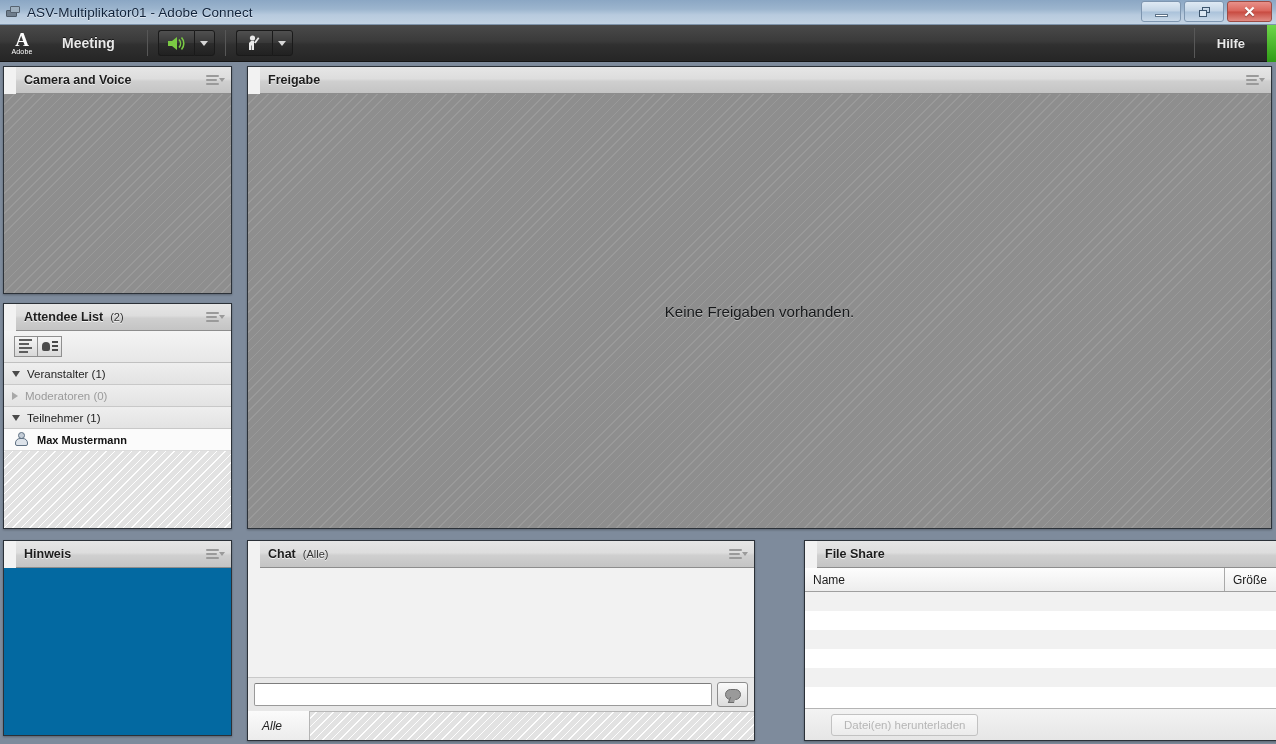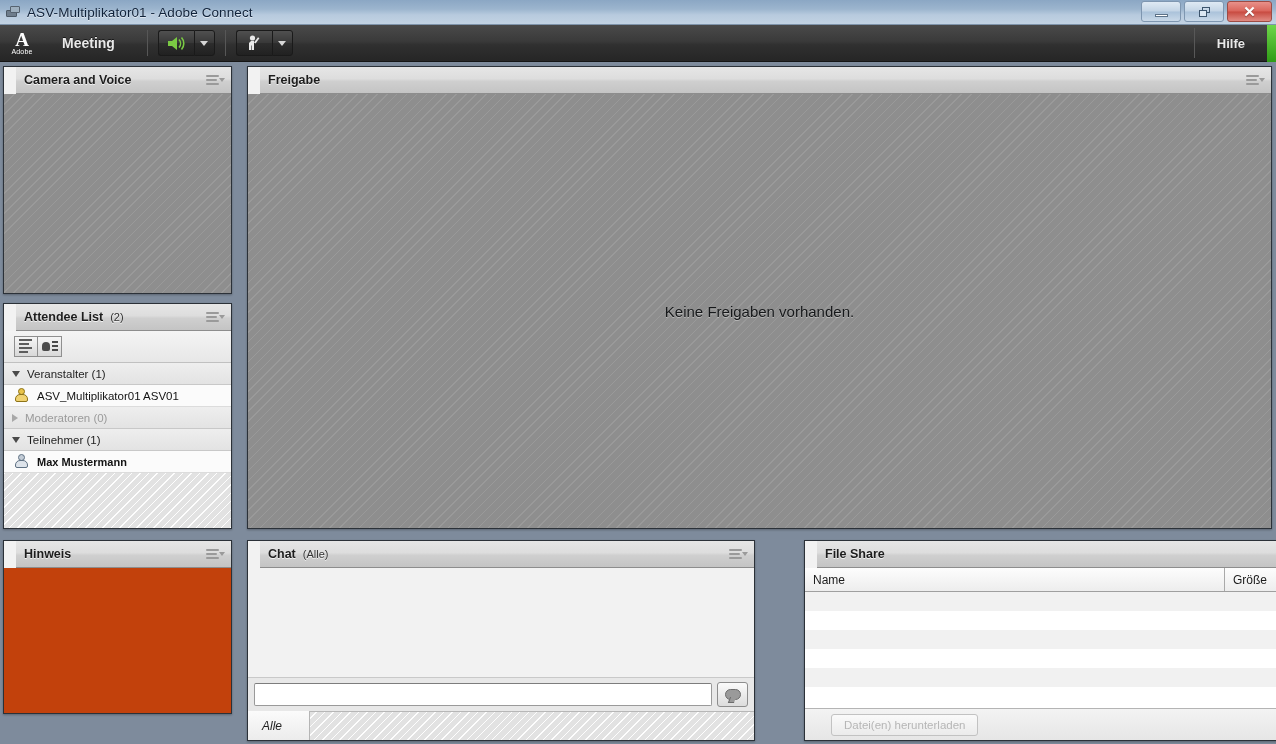--- a/index.html
+++ b/index.html
@@ -112,7 +112,7 @@
   .pod-menu i:nth-child(3){ width:13px;}
   .pod-menu .mc { position:absolute; right:-1px; top:3px; width:0;height:0;
     border-left:3px solid transparent;border-right:3px solid transparent;border-top:4px solid #9a9a9a;}
-  .panel-body { flex:1 1 auto; position:relative; overflow:hidden; background:#c2410c; }
+  .panel-body { flex:1 1 auto; position:relative; overflow:hidden; background:#0369a1; }
 
   
   .stripes-dark {

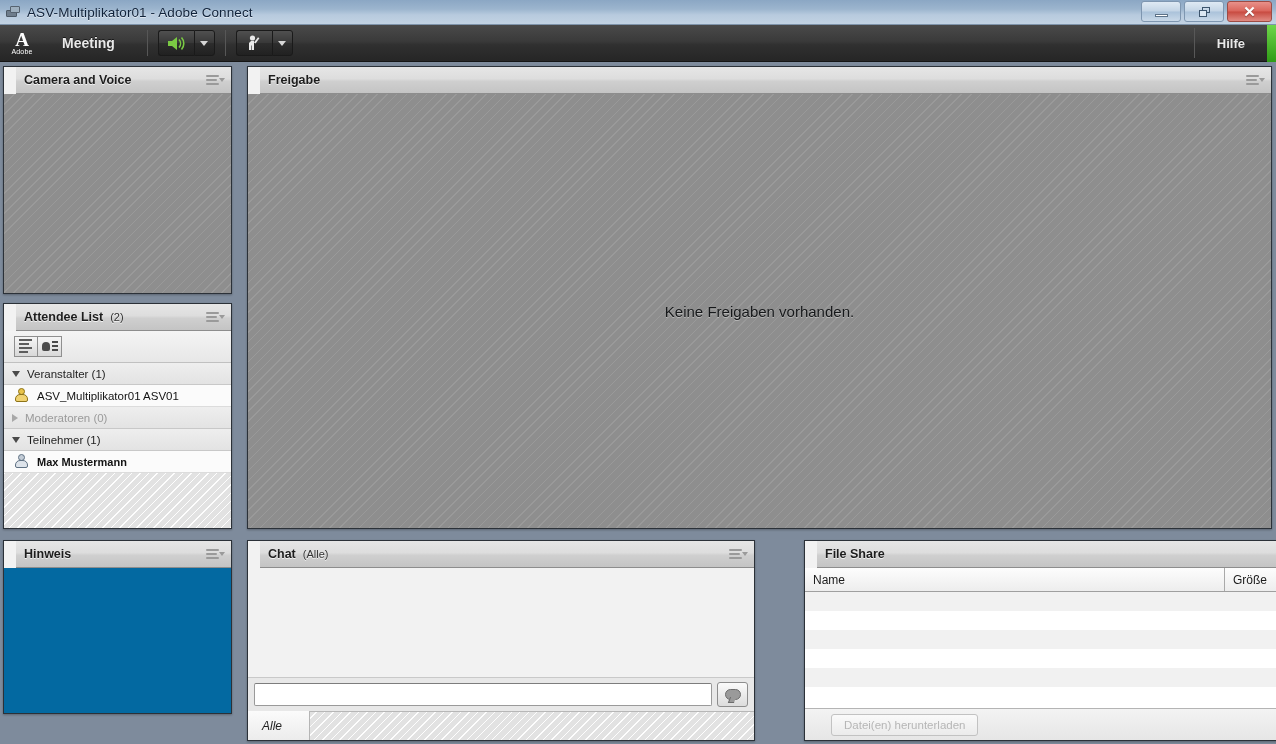--- a/index.html
+++ b/index.html
@@ -352,13 +352,6 @@
         <span class="tri-d"></span>
         <span>Veranstalter (1)</span>
       </div>
-      <div class="att-row">
-        <span class="uicon host">
-            <span class="head"></span>
-            <span class="body"></span>
-          </span>
-        <span class="name">ASV_Multiplikator01 ASV01</span>
-      </div>
 
       <div class="group-row dim">
         <span class="tri-r"></span>

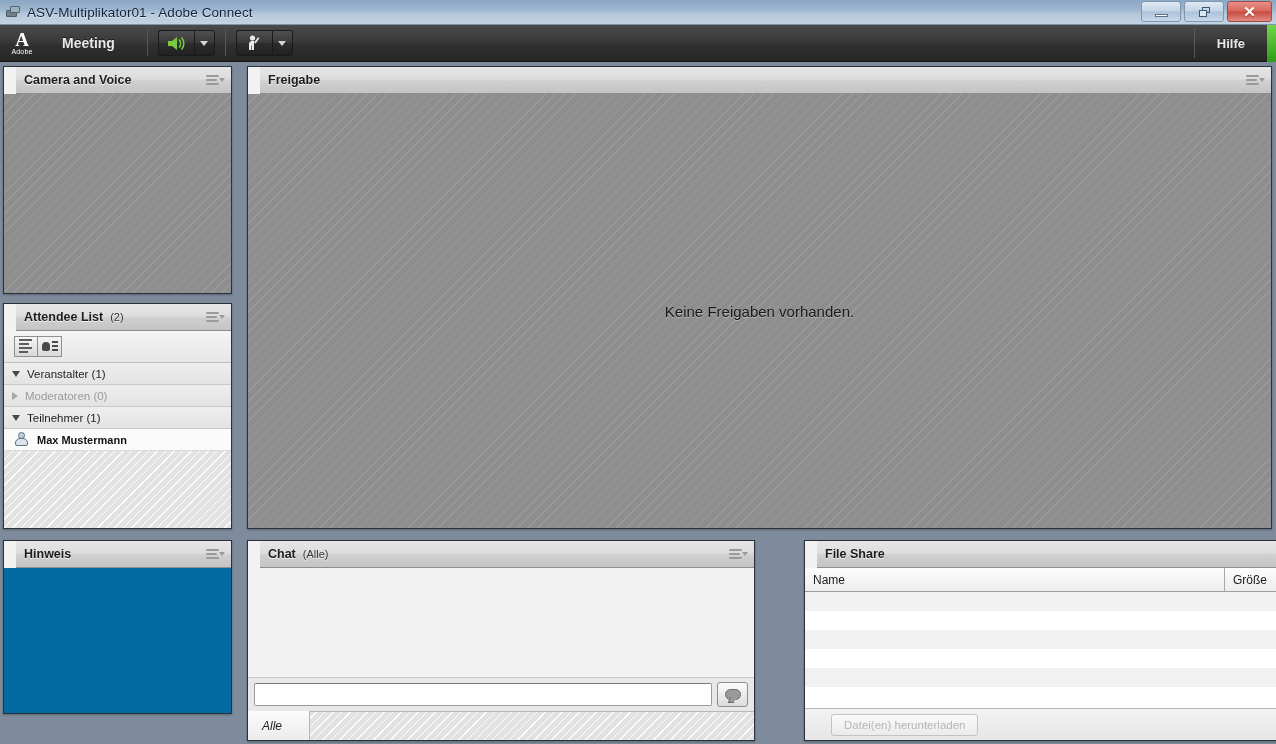--- a/index.html
+++ b/index.html
@@ -179,7 +179,7 @@
   }
 
   
-  #note-panel { left:3px; top:540px; width:229px; height:174px; }
+  #note-panel { left:3px; top:540px; width:229px; height:196px; }
 
   
   #chat-panel { left:247px; top:540px; width:508px; height:201px; }

